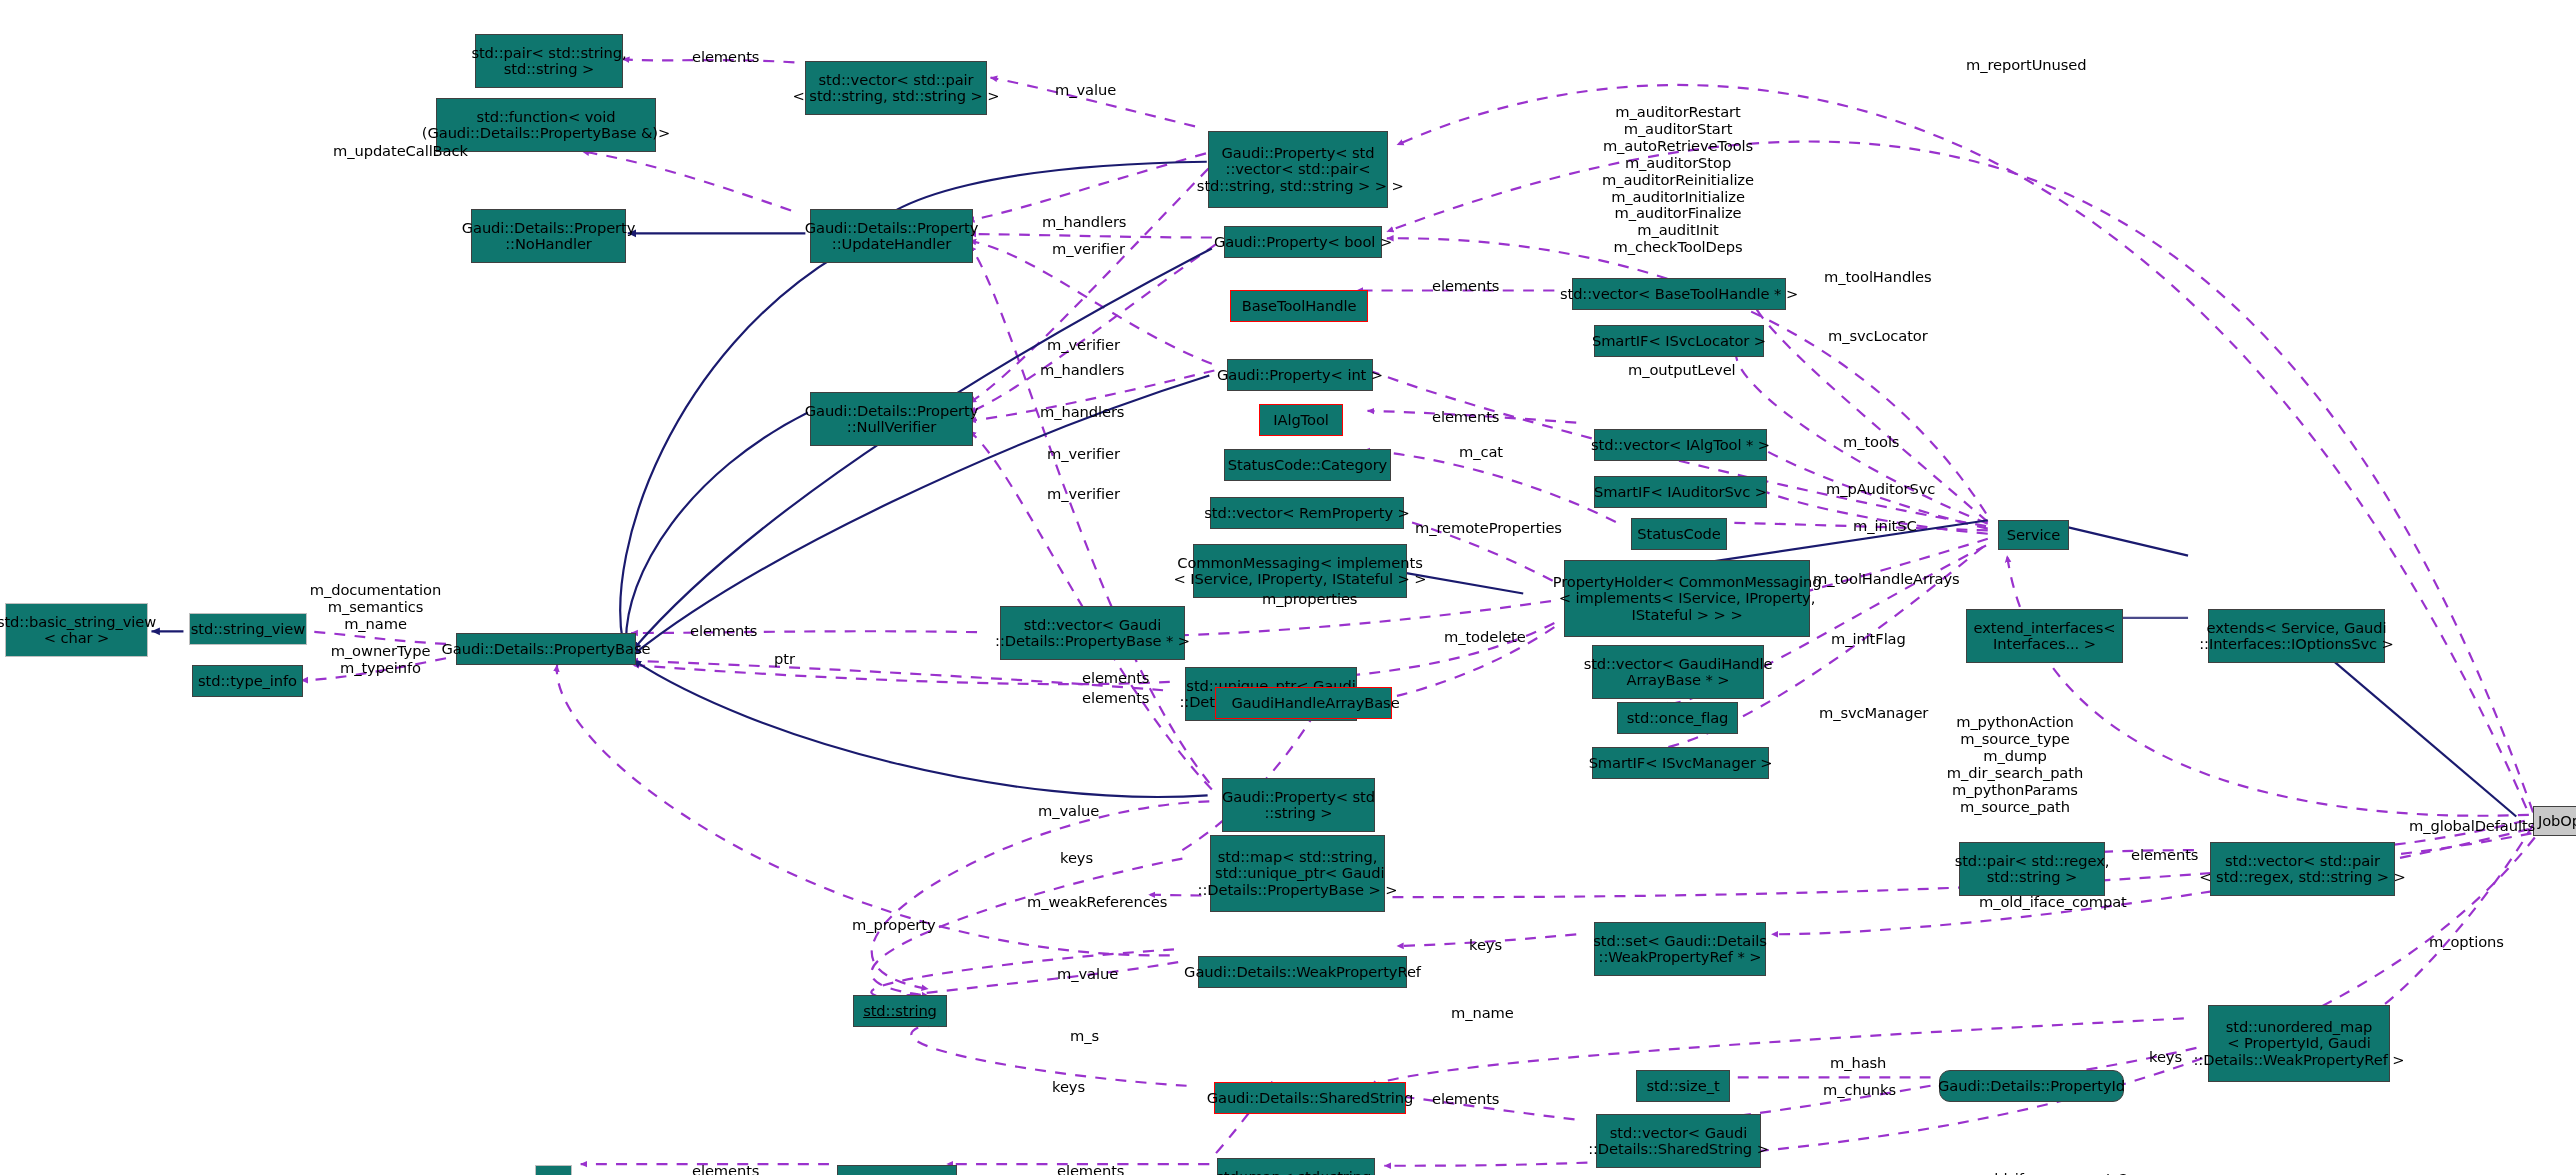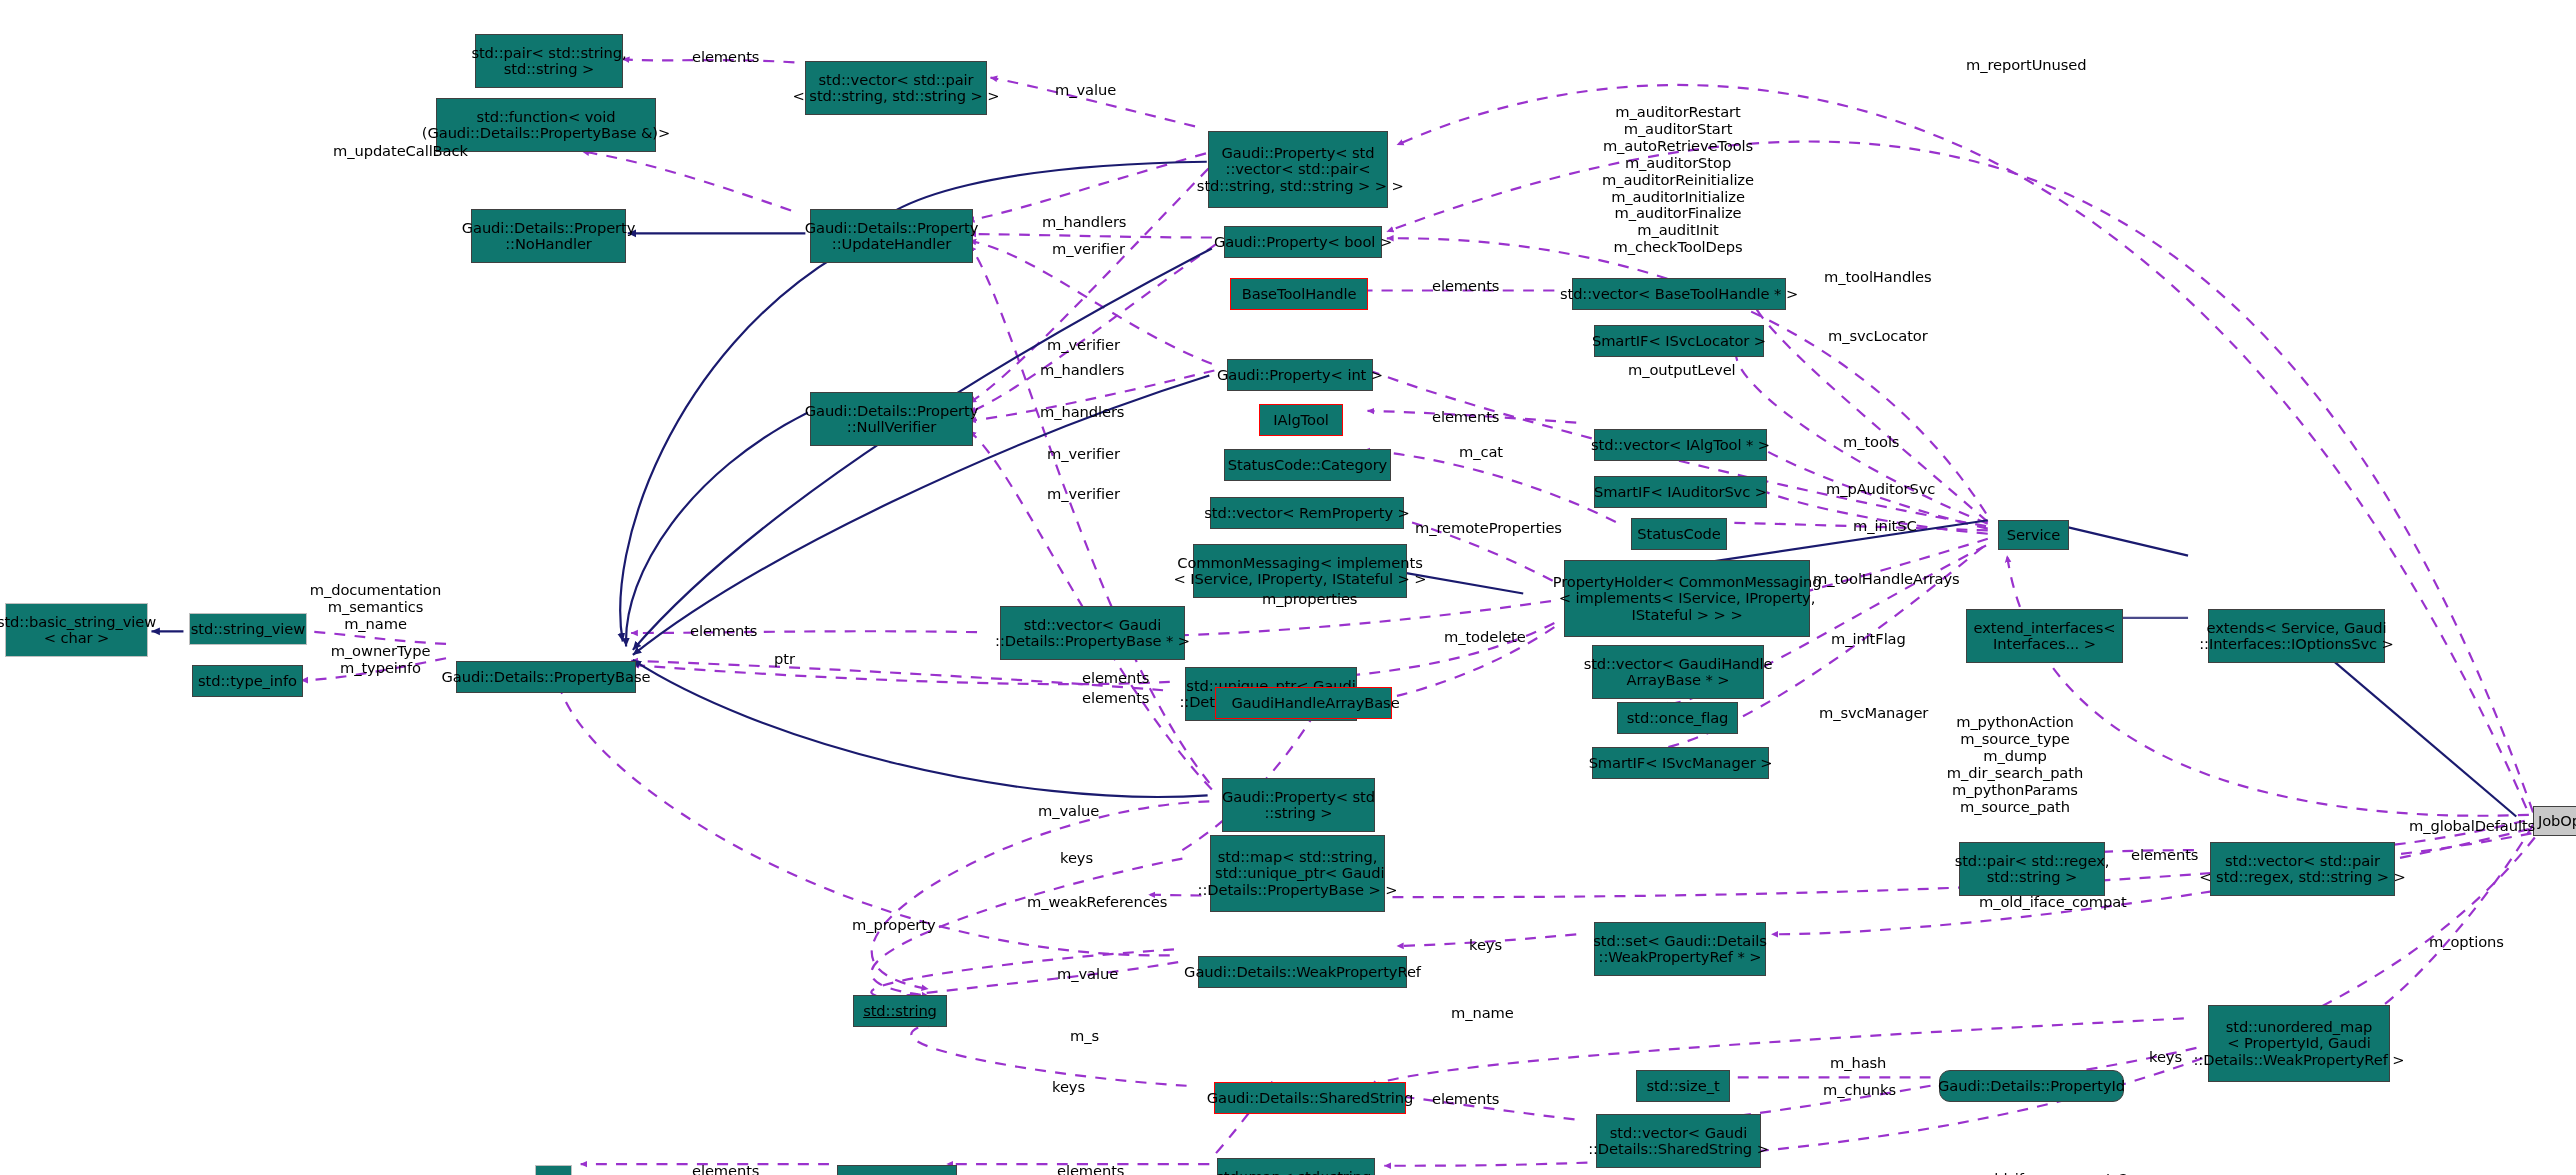--- a/index.html
+++ b/index.html
@@ -239,7 +239,7 @@
       <div class="node" style="left: 810px; top: 209px; width: 163px; height: 54px;">Gaudi::Details::Property
 ::UpdateHandler</div>
       <div class="node" style="left: 1224px; top: 226px; width: 158px; height: 32px;">Gaudi::Property&lt; bool &gt;</div>
-      <div class="node red" style="left: 1230px; top: 278px; width: 138px; height: 32px;">BaseToolHandle</div>
+      <div class="node red" style="left: 1230px; top: 290px; width: 138px; height: 32px;">BaseToolHandle</div>
       <div class="node" style="left: 1572px; top: 278px; width: 214px; height: 32px;">std::vector&lt; BaseToolHandle * &gt;</div>
       <div class="node" style="left: 1594px; top: 325px; width: 170px; height: 32px;">SmartIF&lt; ISvcLocator &gt;</div>
       <div class="node" style="left: 1227px; top: 359px; width: 146px; height: 32px;">Gaudi::Property&lt; int &gt;</div>

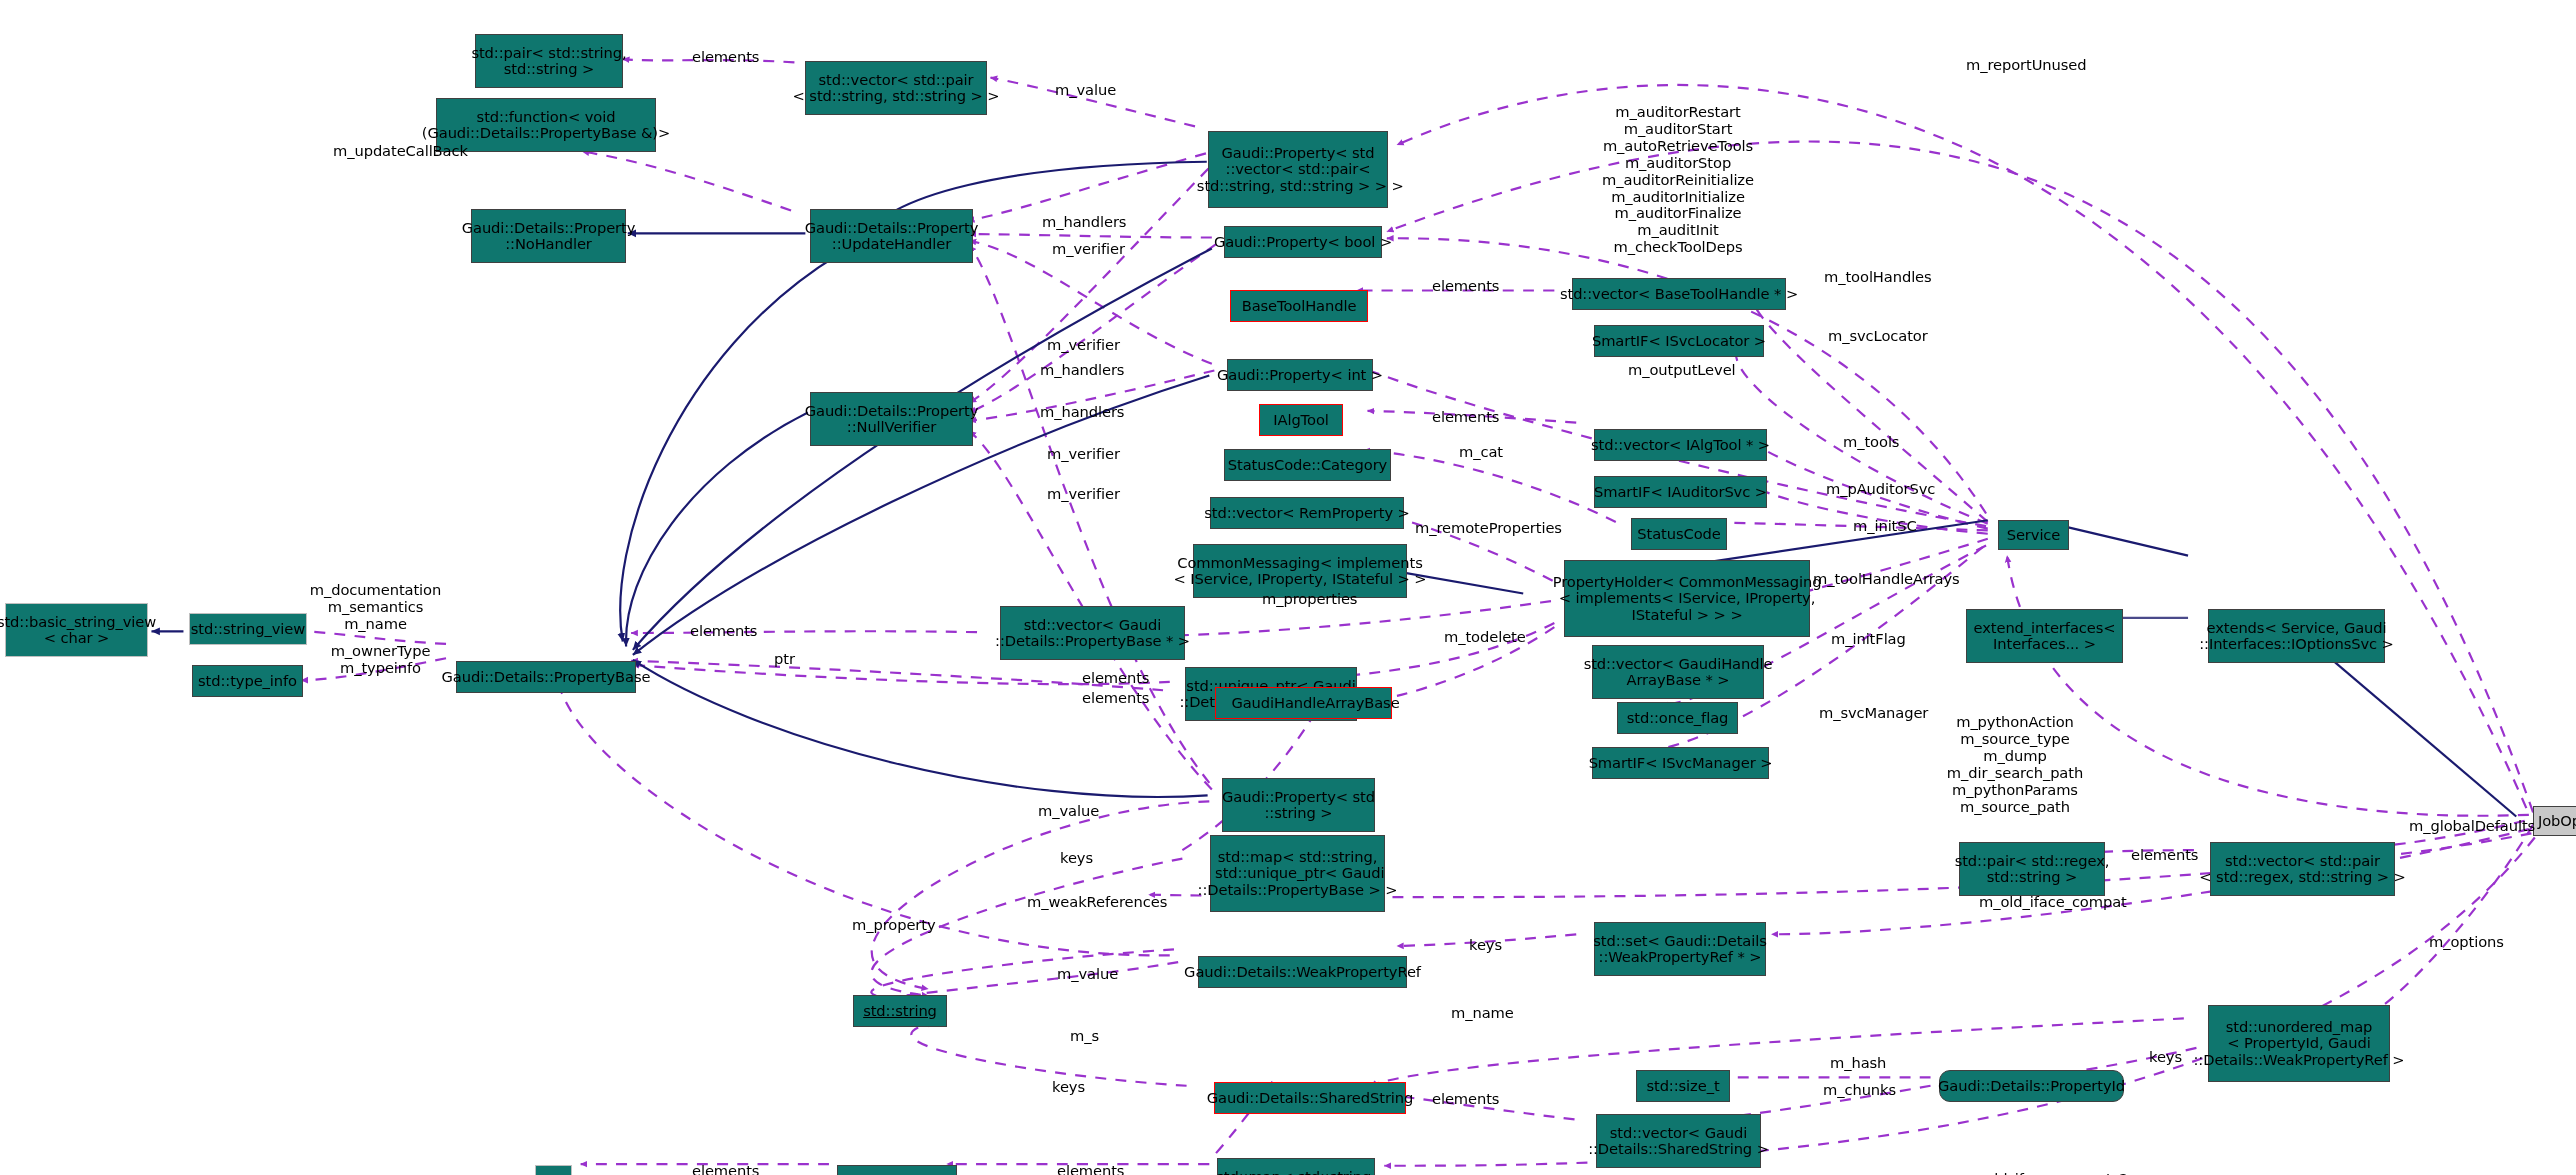--- a/index.html
+++ b/index.html
@@ -260,7 +260,7 @@
       <div class="node grey" style="left: 5px; top: 603px; width: 143px; height: 54px;">std::basic_string_view
 &lt; char &gt;</div>
       <div class="node grey" style="left: 189px; top: 613px; width: 118px; height: 32px;">std::string_view</div>
-      <div class="node" style="left: 456px; top: 633px; width: 180px; height: 32px; margin-top: 28px;">Gaudi::Details::PropertyBase</div>
+      <div class="node" style="left: 456px; top: 633px; width: 180px; height: 32px;">Gaudi::Details::PropertyBase</div>
       <div class="node" style="left: 1000px; top: 606px; width: 185px; height: 54px;">std::vector&lt; Gaudi
 ::Details::PropertyBase * &gt;</div>
       <div class="node" style="left: 1966px; top: 609px; width: 157px; height: 54px;">extend_interfaces&lt;

